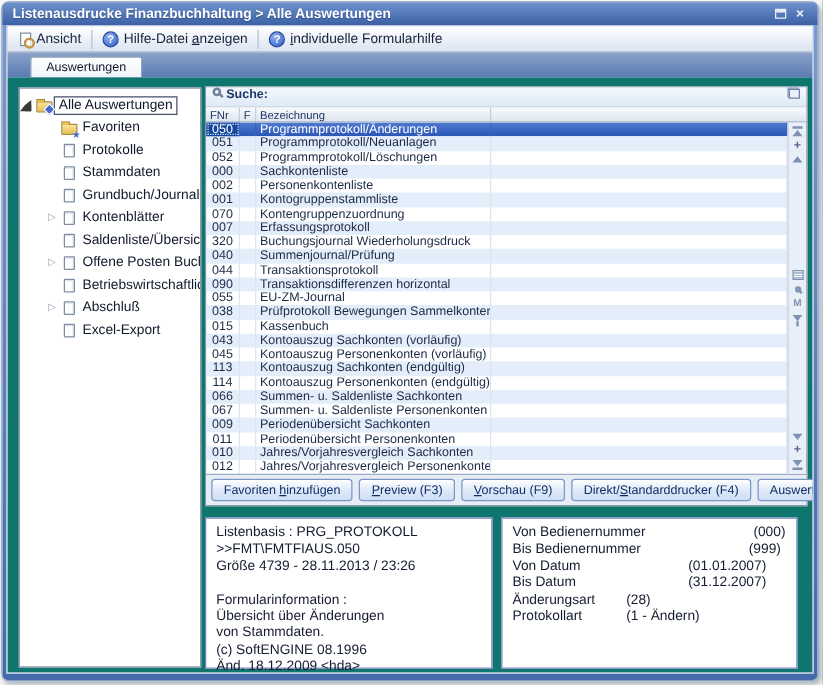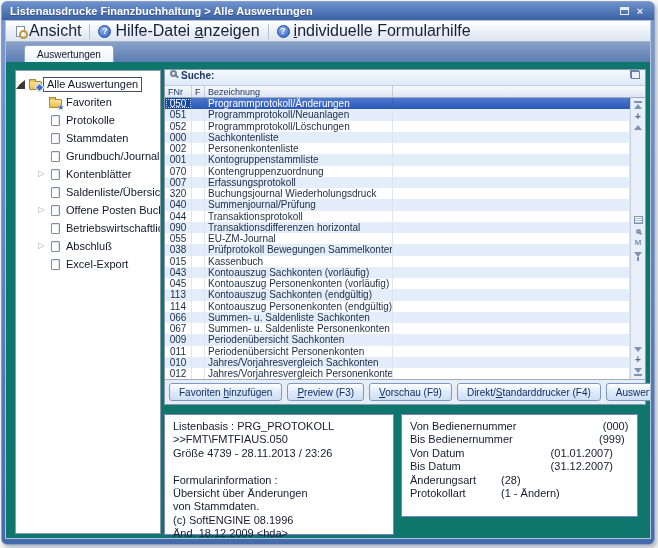--- a/index.html
+++ b/index.html
@@ -23,7 +23,7 @@
   .toolbar { position:absolute; left:0; right:0; top:0; height:21px;
     background:linear-gradient(#ffffff,#dbe4f1); border-bottom:1px solid #a9b7cd;
     display:flex; align-items:center; padding-left:4px; }
-  .tb-item { display:flex; align-items:center; gap:4px; height:17px; padding:0 6px; font-size:16px; color:#16213a; border-radius:2px; cursor:default; }
+  .tb-item { display:flex; align-items:center; gap:4px; height:17px; padding:0 6px; font-size:11px; color:#16213a; border-radius:2px; cursor:default; }
   .tb-sep { width:1px; height:15px; background:#b3bfd2; margin:0 2px; }
   .ico-preview { position:relative; width:9px; height:11px; background:#fff; border:1px solid #7f8da3; }
   .ico-preview::after { content:''; position:absolute; width:5px; height:5px; border:2px solid #c09446; border-radius:50%; right:-4px; bottom:-3px; background:rgba(255,255,245,.7); }

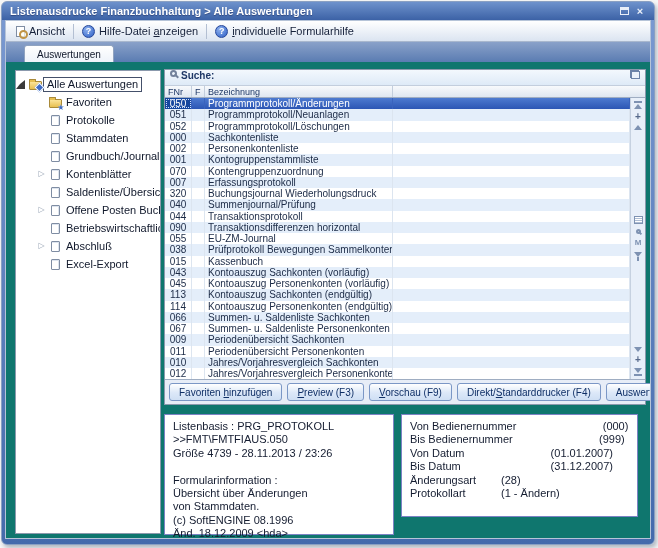--- a/index.html
+++ b/index.html
@@ -110,7 +110,7 @@
   
   .info-panel { position:absolute; left:158px; top:352px; width:230px; height:121px; background:#fff; border:1px solid #7c82c4; padding:5px 0 0 8px; }
   .info-line { font-size:11px; line-height:13.4px; color:#141c30; white-space:pre; }
-  .params-panel { position:absolute; left:395px; top:352px; width:237px; height:103px; background:#fff; border:1px solid #7c82c4; padding:5px 8px 0 8px; }
+  .params-panel { position:absolute; left:395px; top:352px; width:237px; height:121px; background:#fff; border:1px solid #7c82c4; padding:5px 8px 0 8px; }
   .param-row { display:flex; font-size:11px; line-height:13.4px; color:#141c30; }
   .param-label { flex:1; white-space:nowrap; }
   .param-value { width:112px; flex:none; margin-right:16px; white-space:nowrap; }

